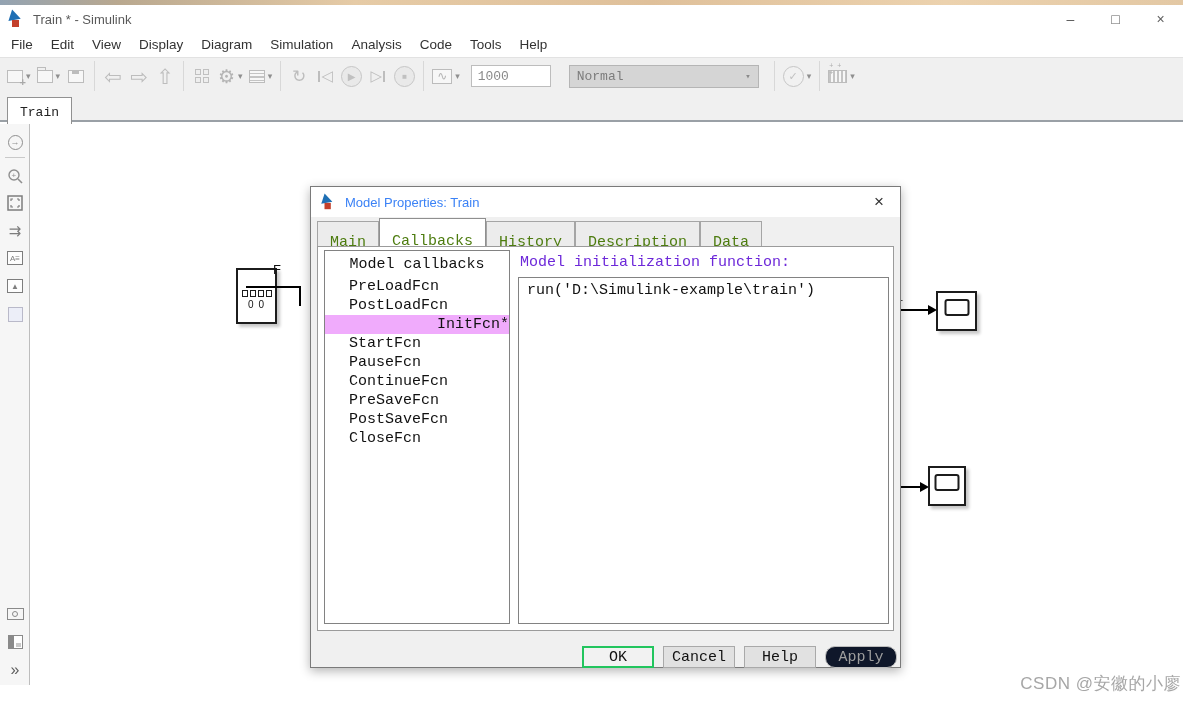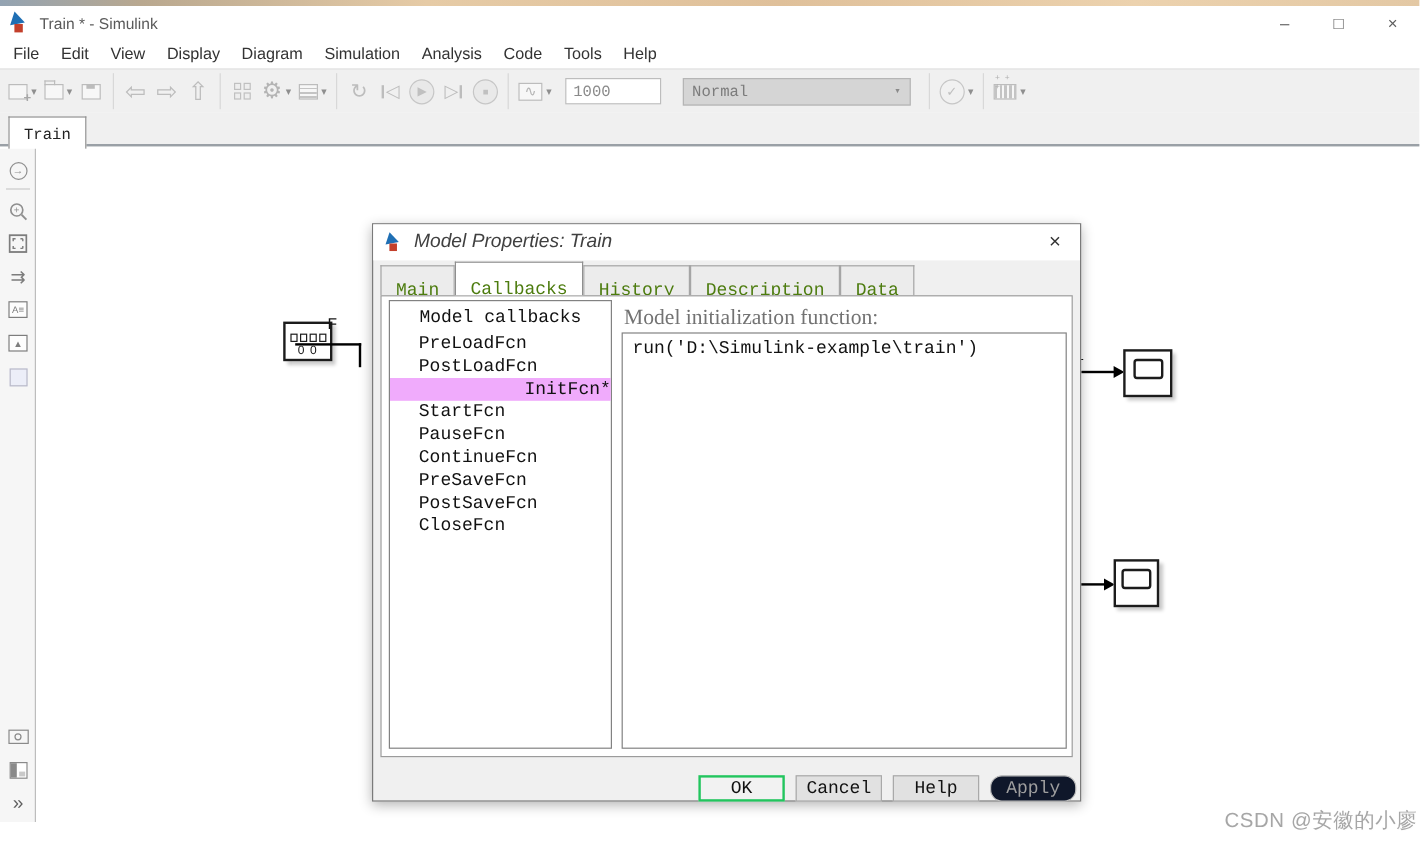--- a/index.html
+++ b/index.html
@@ -101,7 +101,7 @@
     border:1px solid #7a7a7a; box-shadow:0 3px 10px rgba(0,0,0,0.3); z-index:10; }
   .dlg-title { height:30px; background:#fff; display:flex; align-items:center; padding:0 10px; }
   .dlg-title .sl-logo { transform:scale(0.9); }
-  .dlg-title-text { font-size:16px; color:#404040;font-style:italic; }
+  .dlg-title-text { font-size:13px; color:#3b82f6; }
   .dlg-close { margin-left:auto; font-size:17px; color:#333; padding:0 6px; }
   .dlg-tabs { position:absolute; left:0; top:31px; height:28px; width:100%; display:flex; align-items:flex-end; padding-left:6px; }
   .dlg-tab { font-family:"Liberation Mono", monospace; font-size:15px; color:#4d7c0f; padding:20px 12px 3px;

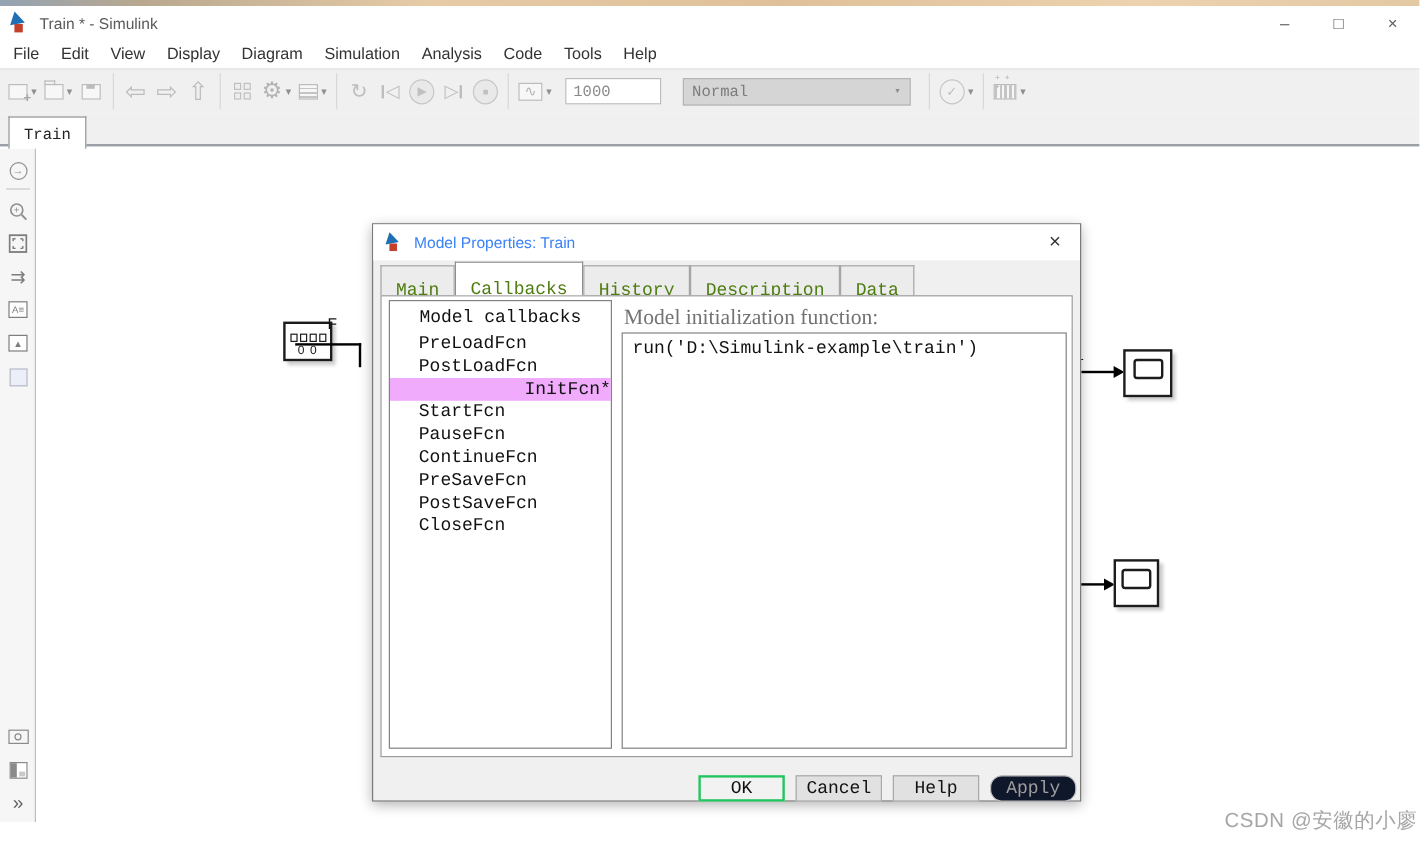--- a/index.html
+++ b/index.html
@@ -113,7 +113,7 @@
   .cb-header { text-align:center; padding:5px 0 4px; }
   .cb-item { padding-left:24px; height:19px; line-height:19px; white-space:nowrap; }
   .cb-item.sel { background:#f0abfc;text-align:right; }
-  .ed-label { position:absolute; left:202px; top:7px; font-family:Liberation Serif, serif; font-size:18px; color:#737373; }
+  .ed-label { position:absolute; left:202px; top:7px; font-family:Liberation Mono, monospace; font-size:15px; color:#6d28d9; }
   .ed-area { position:absolute; left:200px; top:30px; width:371px; height:347px; border:1px solid #828282;
     font-family:"Liberation Mono", monospace; font-size:15px; color:#111; padding:4px 8px; resize:none; outline:none; background:#fff; }
   .dlg-buttons { position:absolute; right:3px; top:459px; display:flex; gap:9px; }

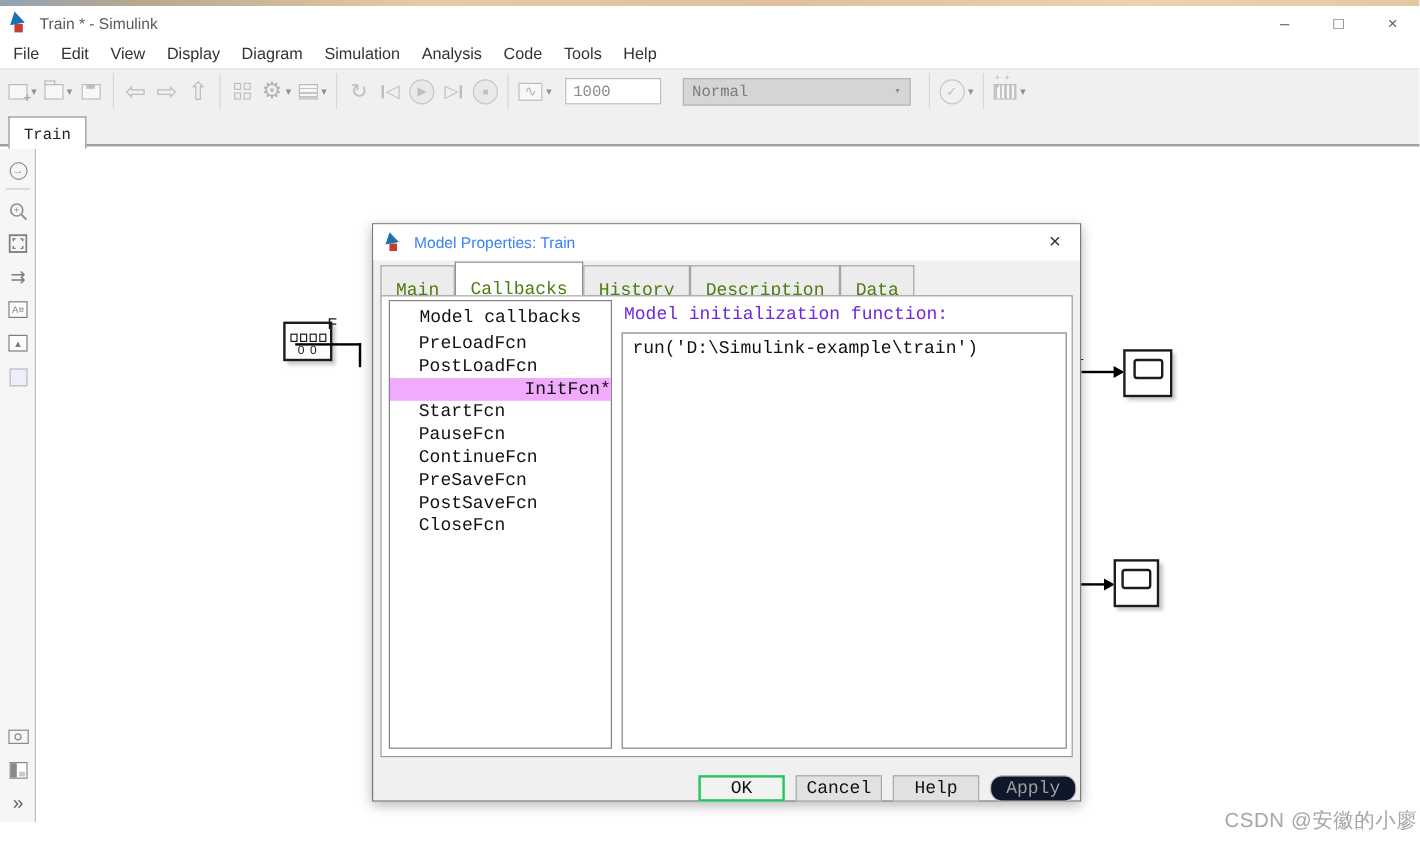--- a/index.html
+++ b/index.html
@@ -85,7 +85,7 @@
 
   
   .blk { position:absolute; background:#fff; border:2px solid #1c1c1c; box-shadow:3px 3px 3px rgba(0,0,0,0.22); }
-  .display-blk { left:205px; top:144px; width:41px; height:33px; padding-top:8px; }
+  .display-blk { left:205px; top:144px; width:41px; height:56px; padding-top:20px; }
   .disp-squares { display:flex; justify-content:center; gap:2px; }
   .disp-squares span { width:6px; height:7px; border:1.5px solid #1c1c1c; }
   .disp-val { text-align:center; font-size:10px; color:#111; margin-top:2px; letter-spacing:1px; }

